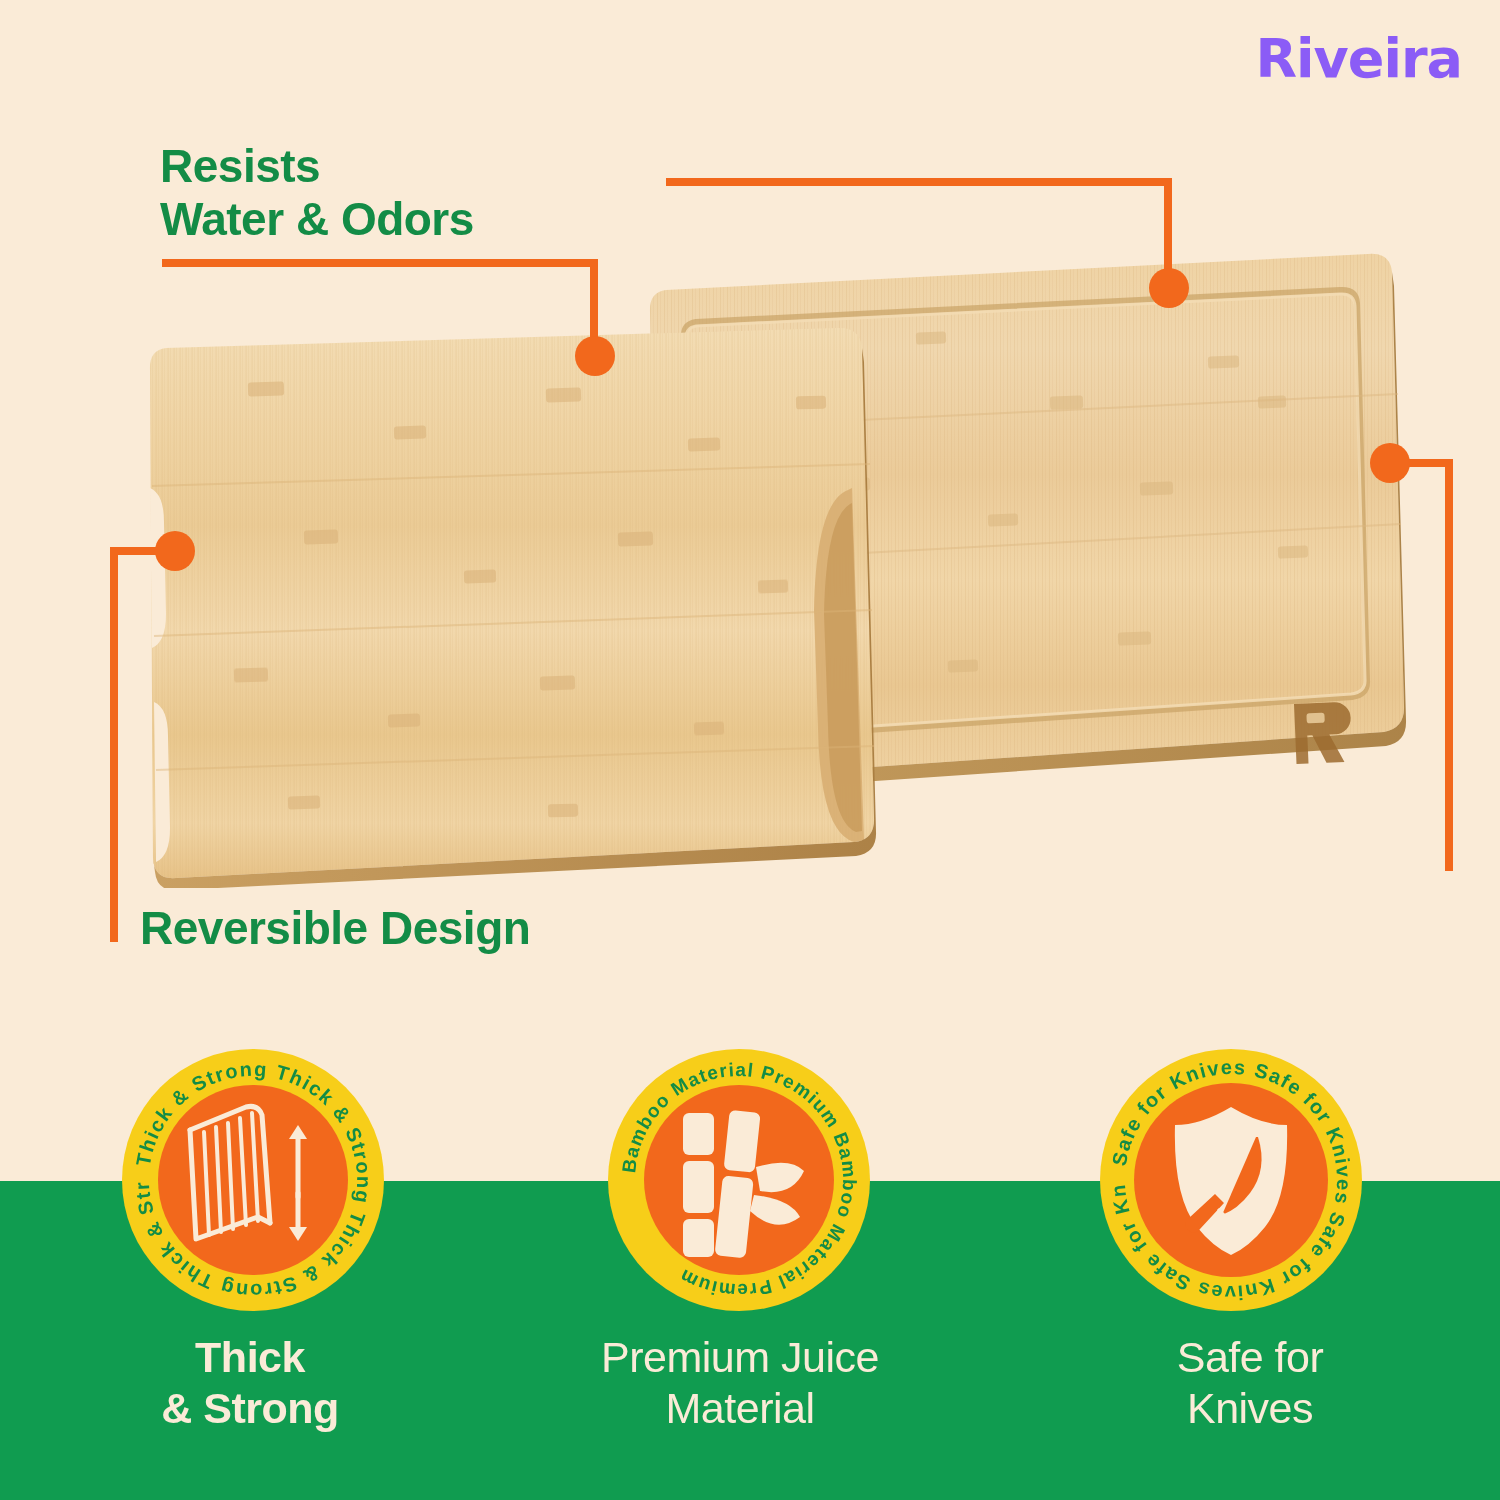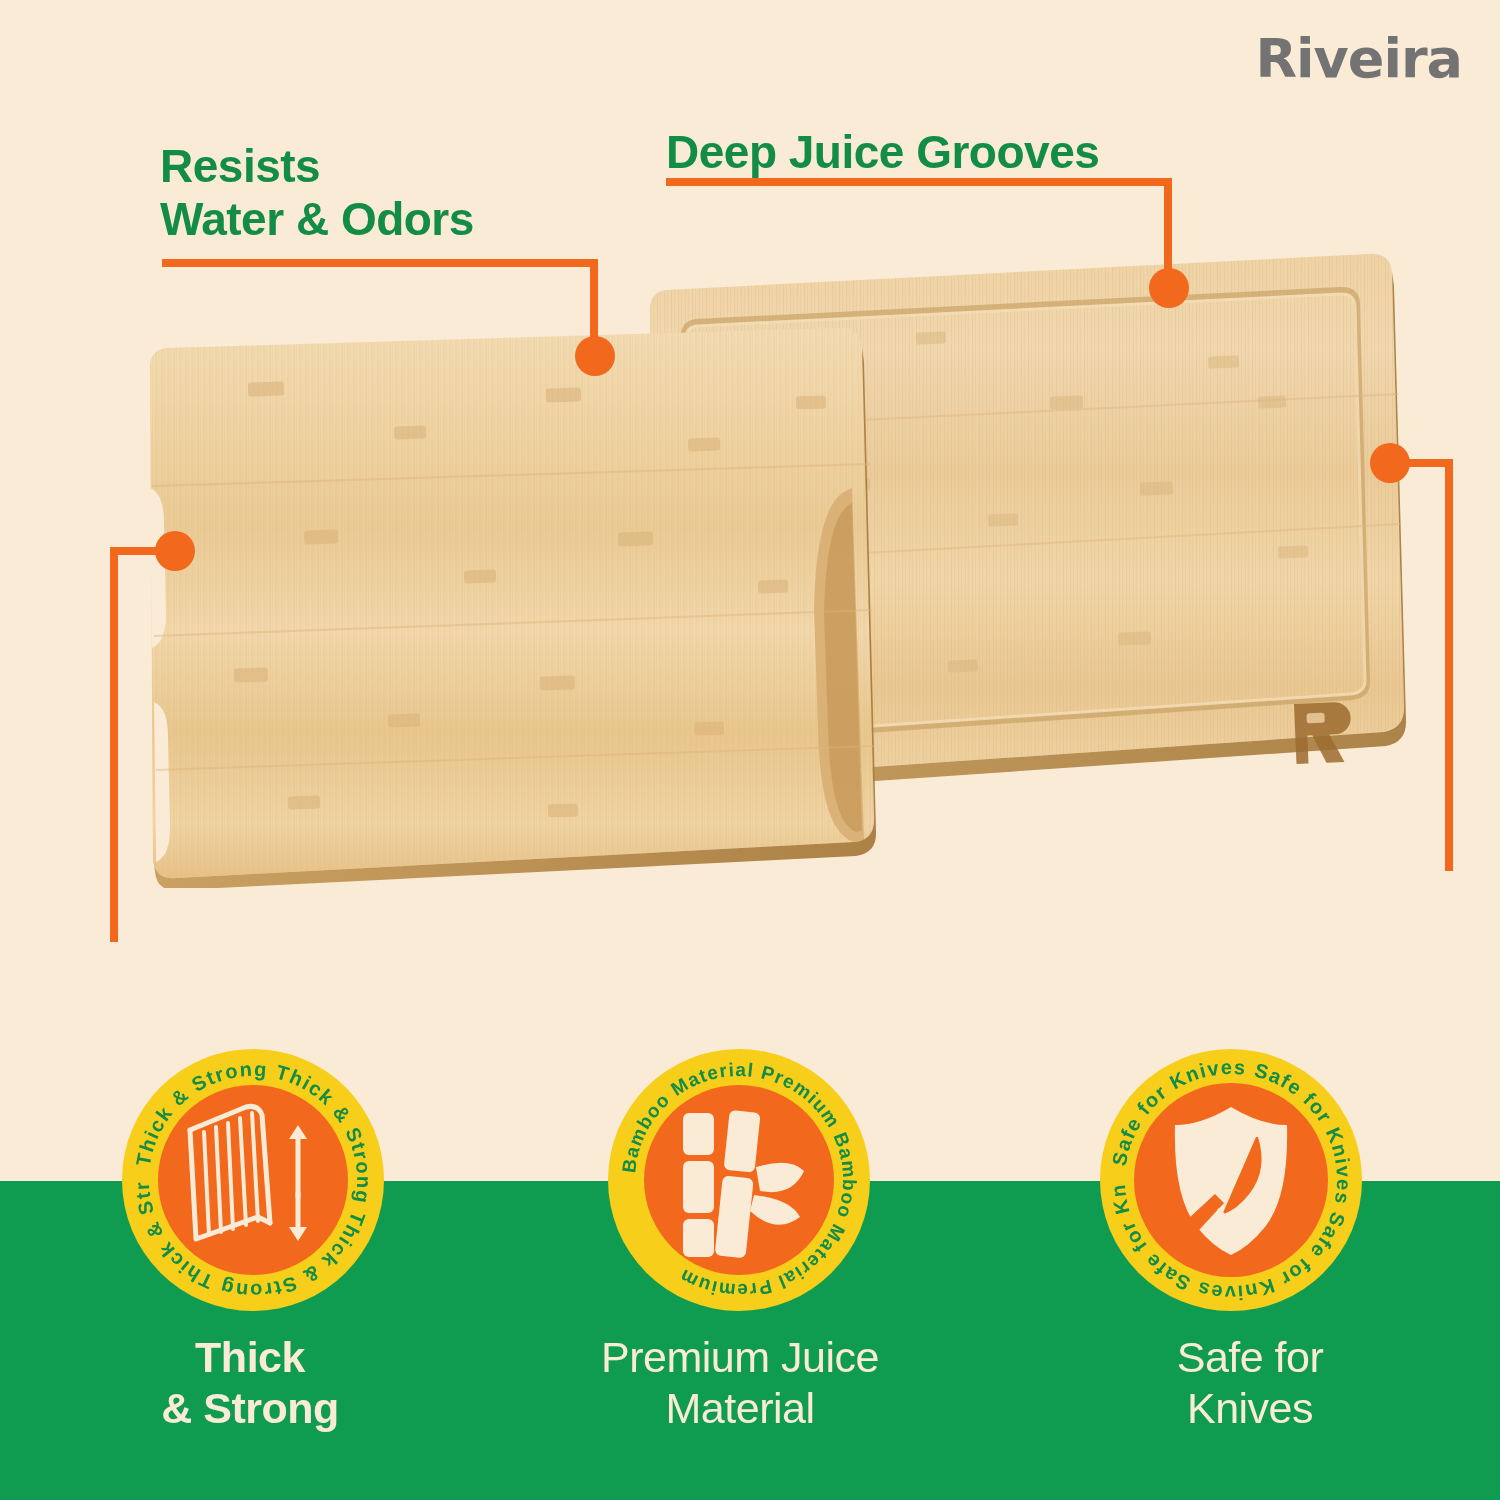--- a/index.html
+++ b/index.html
@@ -19,7 +19,7 @@
   
   .brand{
     position:absolute;right:38px;top:32px;
-    font-size:54px;font-weight:bold;color:#737373;
+    font-size:54px;font-weight:bold;color:#8b5cf6;
     letter-spacing:-1px;font-family:"DejaVu Sans", sans-serif;
     line-height:1;
   }

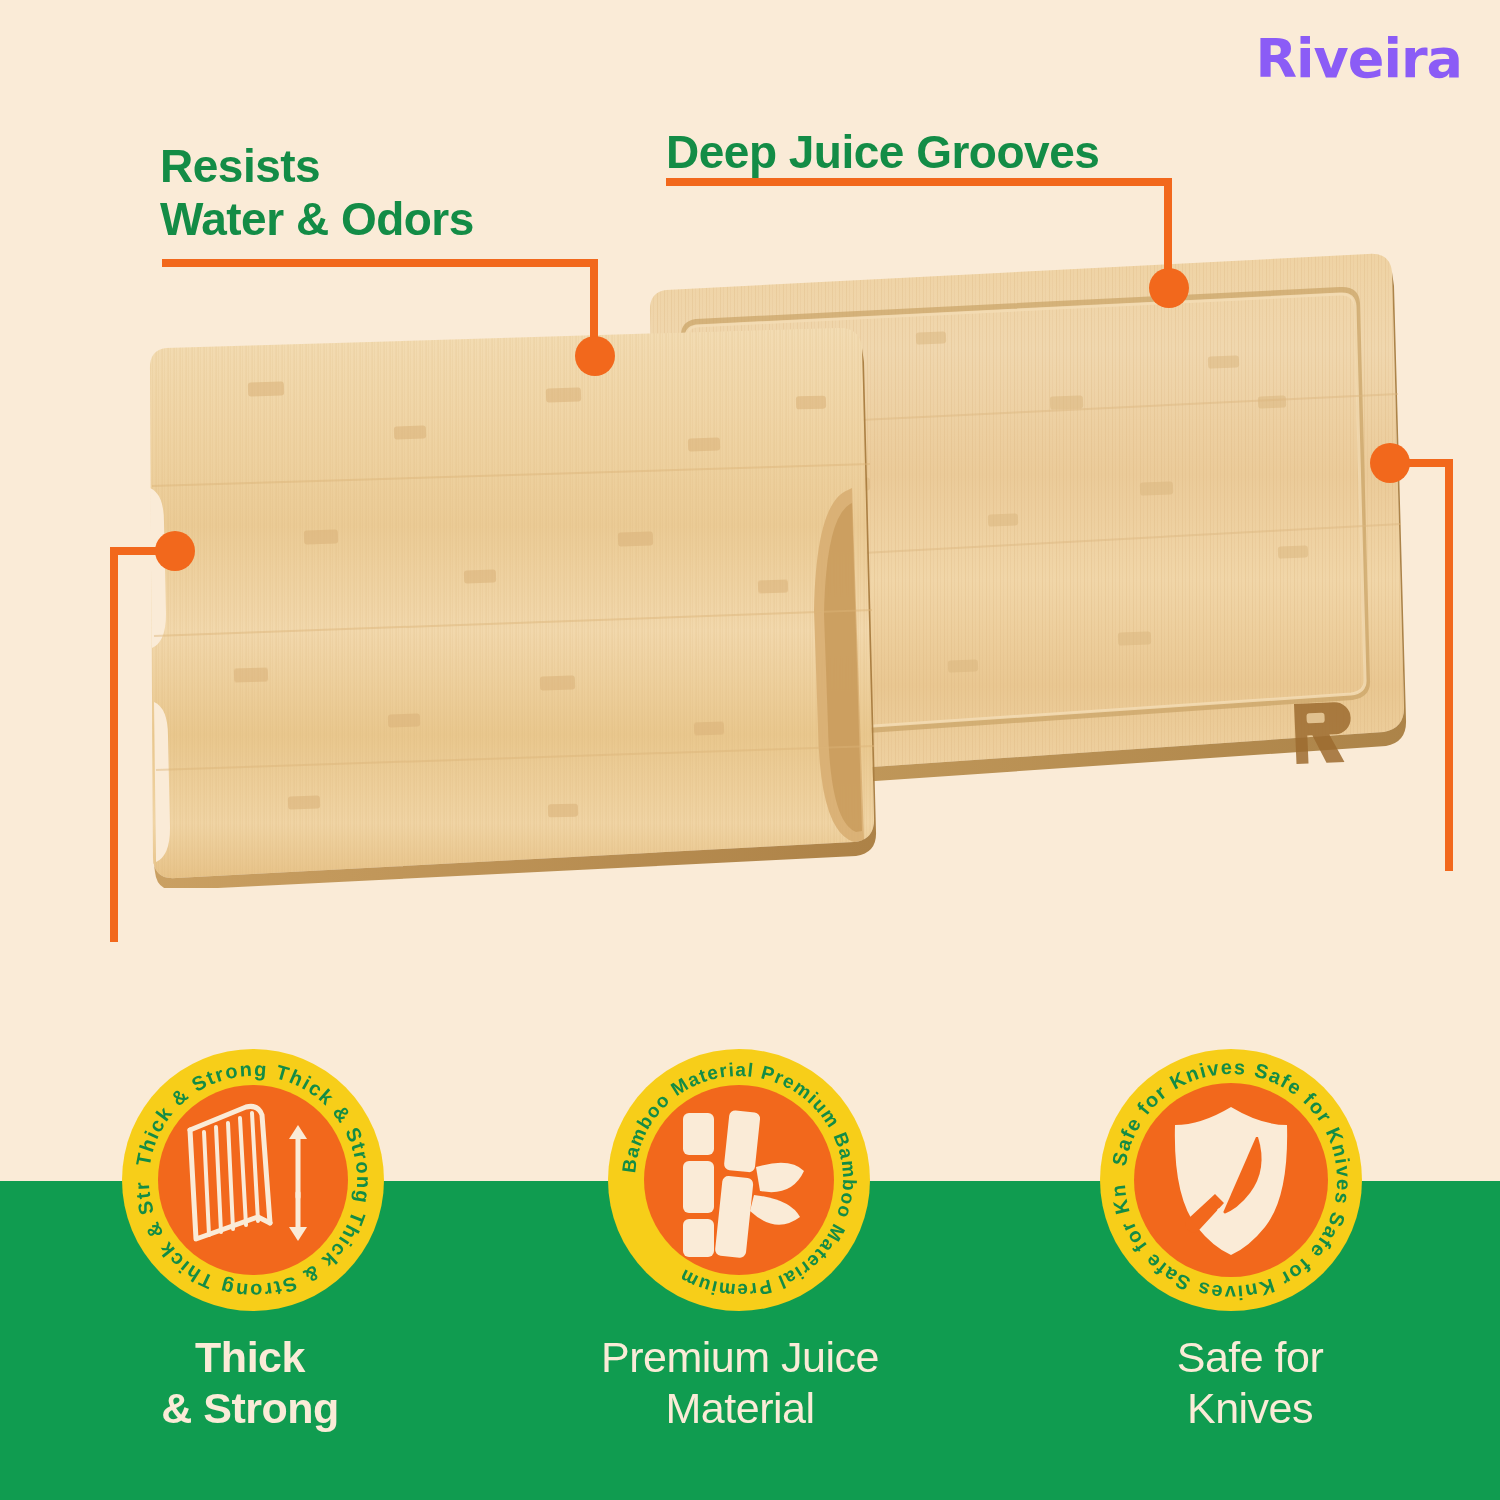--- a/index.html
+++ b/index.html
@@ -227,7 +227,6 @@
   <div class="ln" id="c1-v"></div>
   <div class="dot" id="c1-d"></div>
 
-  <div class="callout-text" id="t-grooves">Deep Juice Grooves</div>
   <div class="ln" id="c2-h"></div>
   <div class="ln" id="c2-v"></div>
   <div class="dot" id="c2-d"></div>

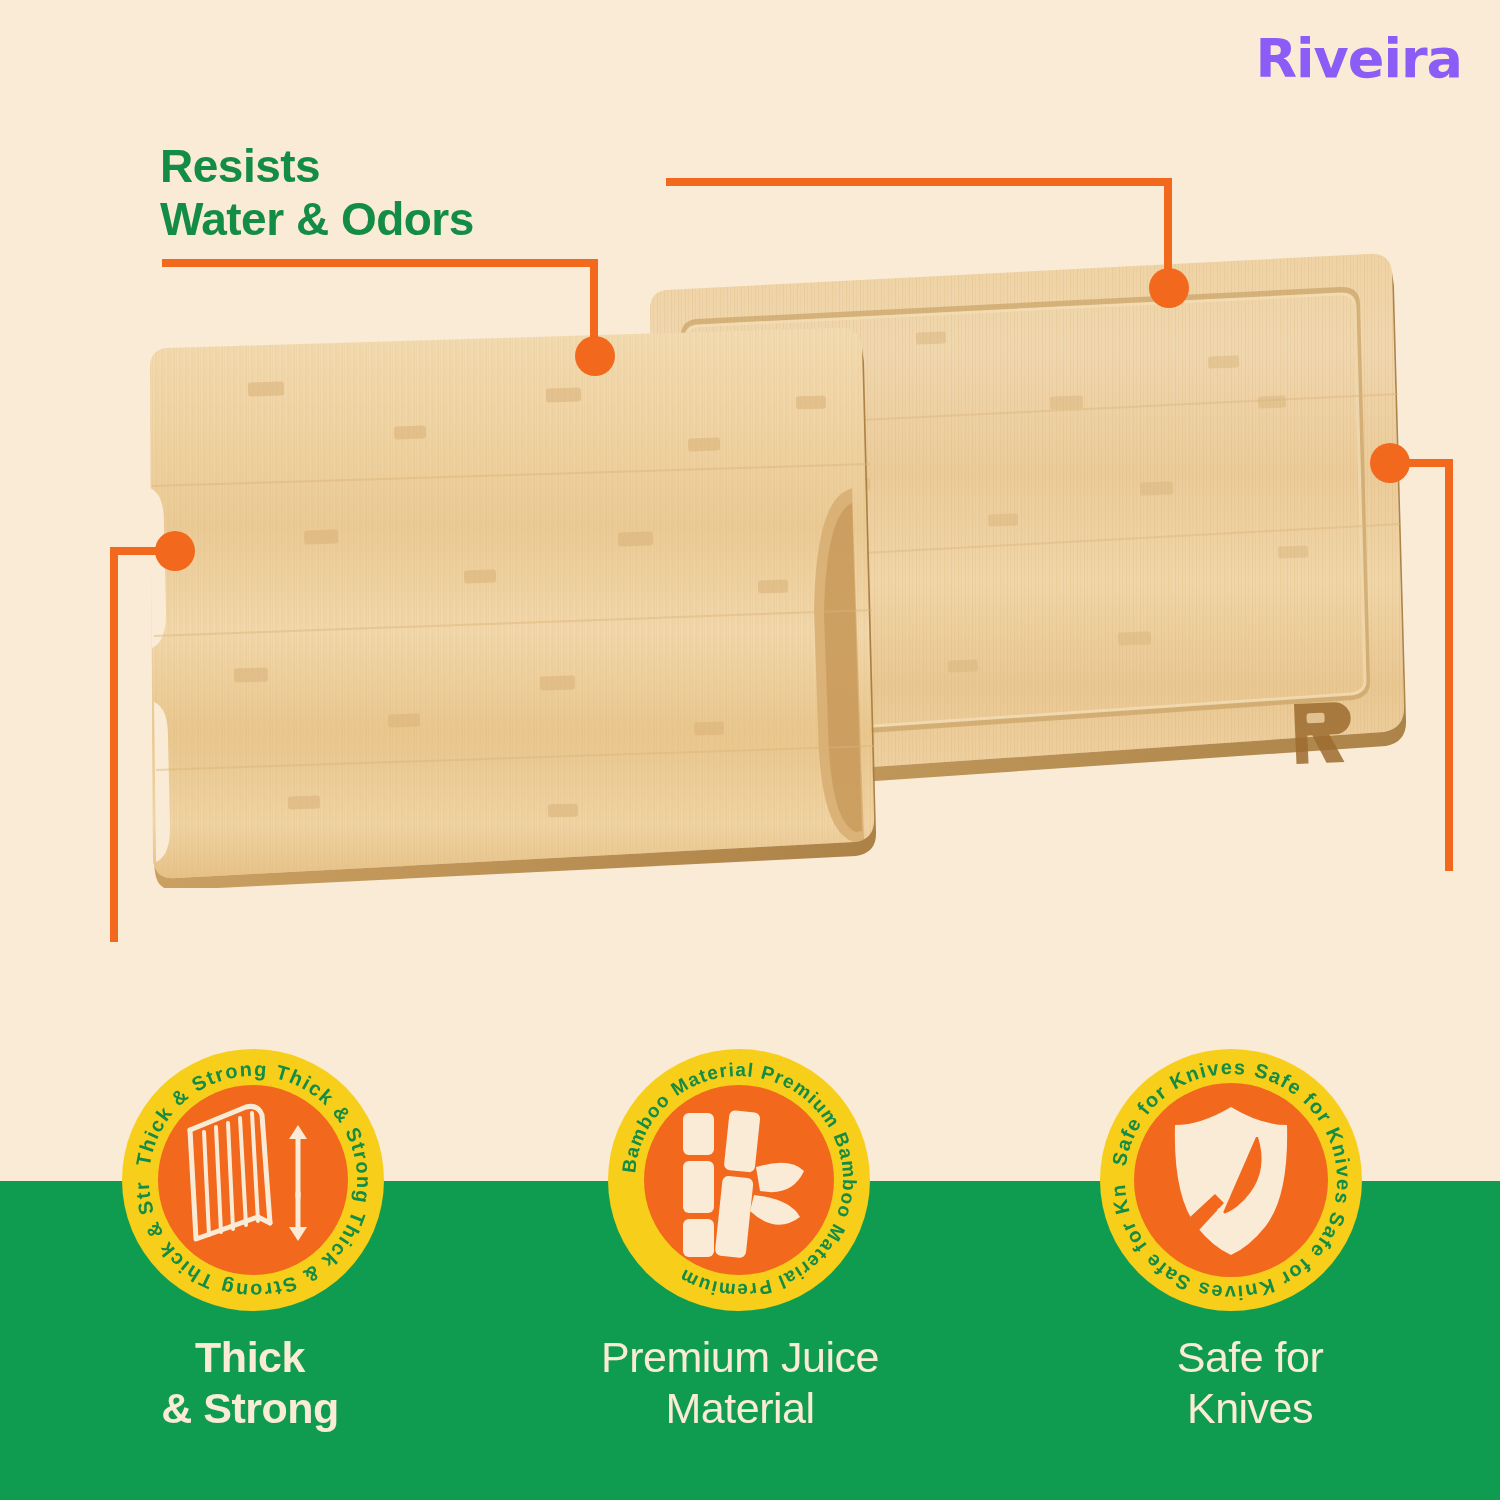--- a/index.html
+++ b/index.html
@@ -231,6 +231,7 @@
   <div class="ln" id="c2-v"></div>
   <div class="dot" id="c2-d"></div>
 
+  <div class="callout-text" id="t-reversible">Reversible Design</div>
   <div class="dot" id="c3-d"></div>
   <div class="ln" id="c3-h"></div>
   <div class="ln" id="c3-v"></div>

